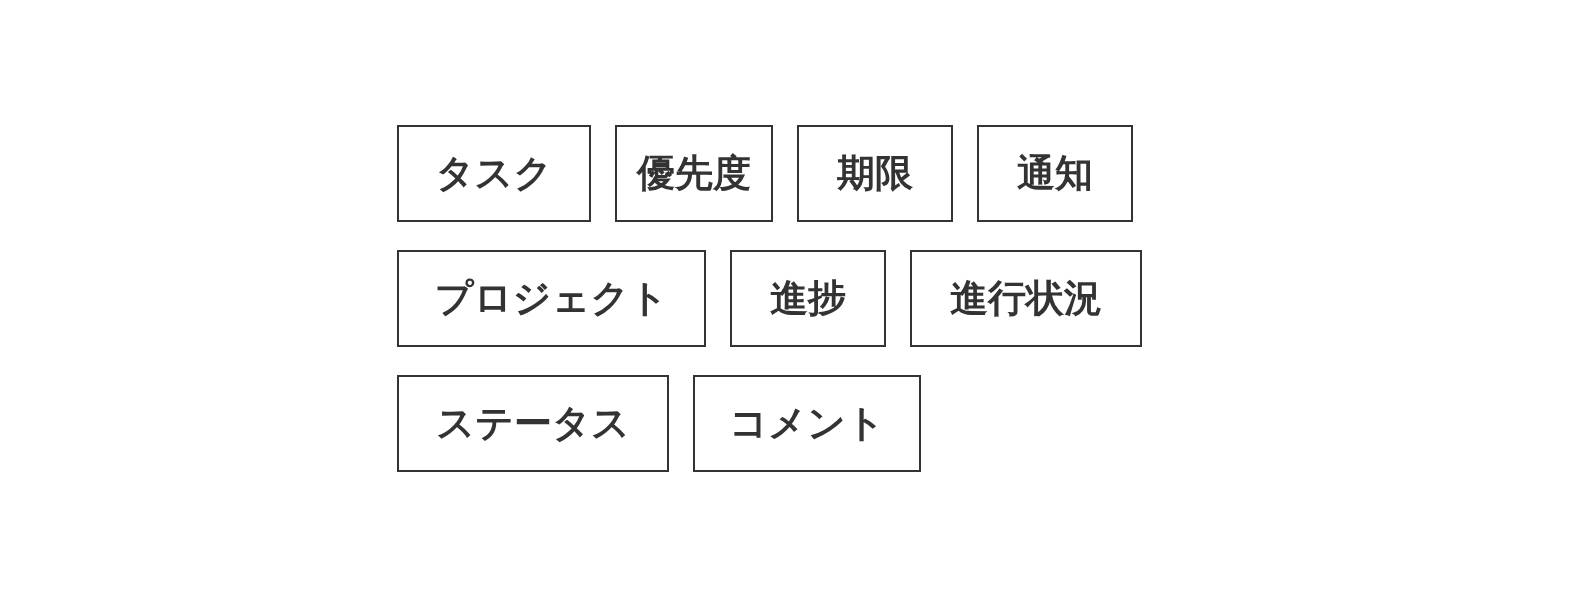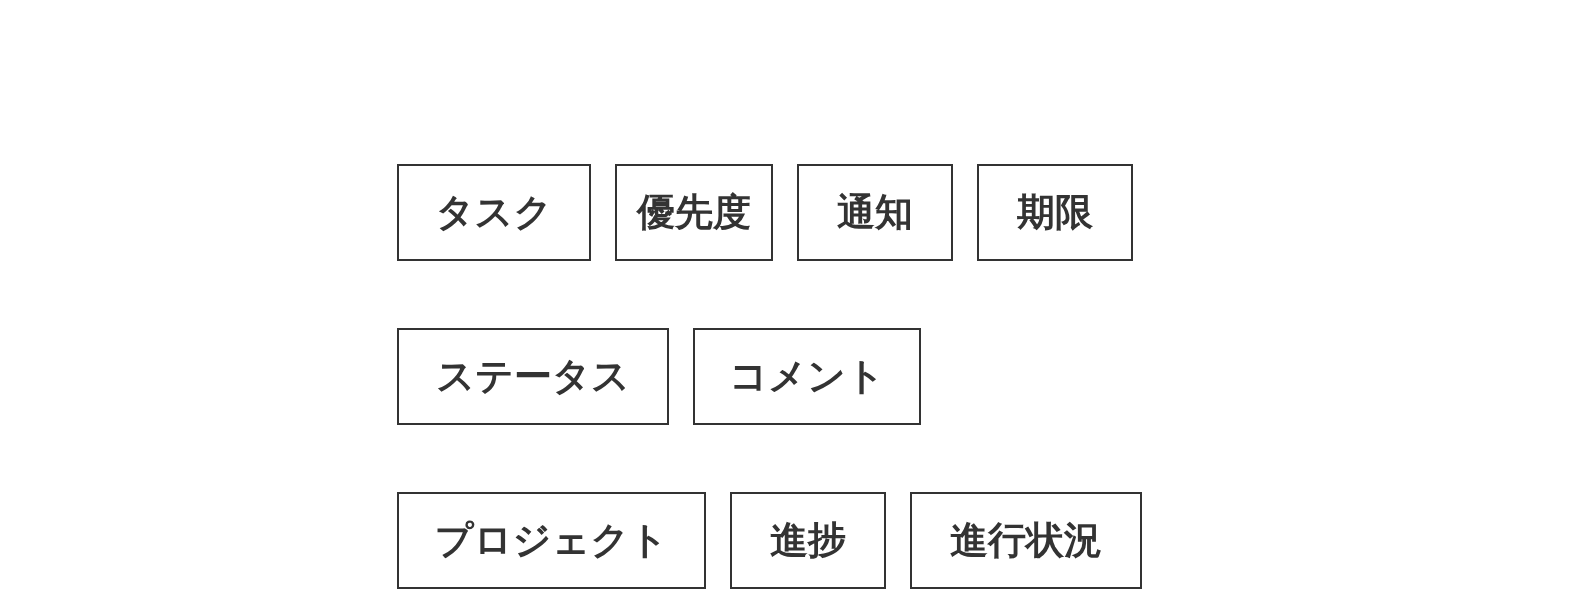--- a/index.html
+++ b/index.html
@@ -28,7 +28,6 @@
     flex-direction: row;
     gap: 24px;
     align-items: flex-end;
-    margin-top: 39px;
   }
   .tile {
     box-sizing: border-box;

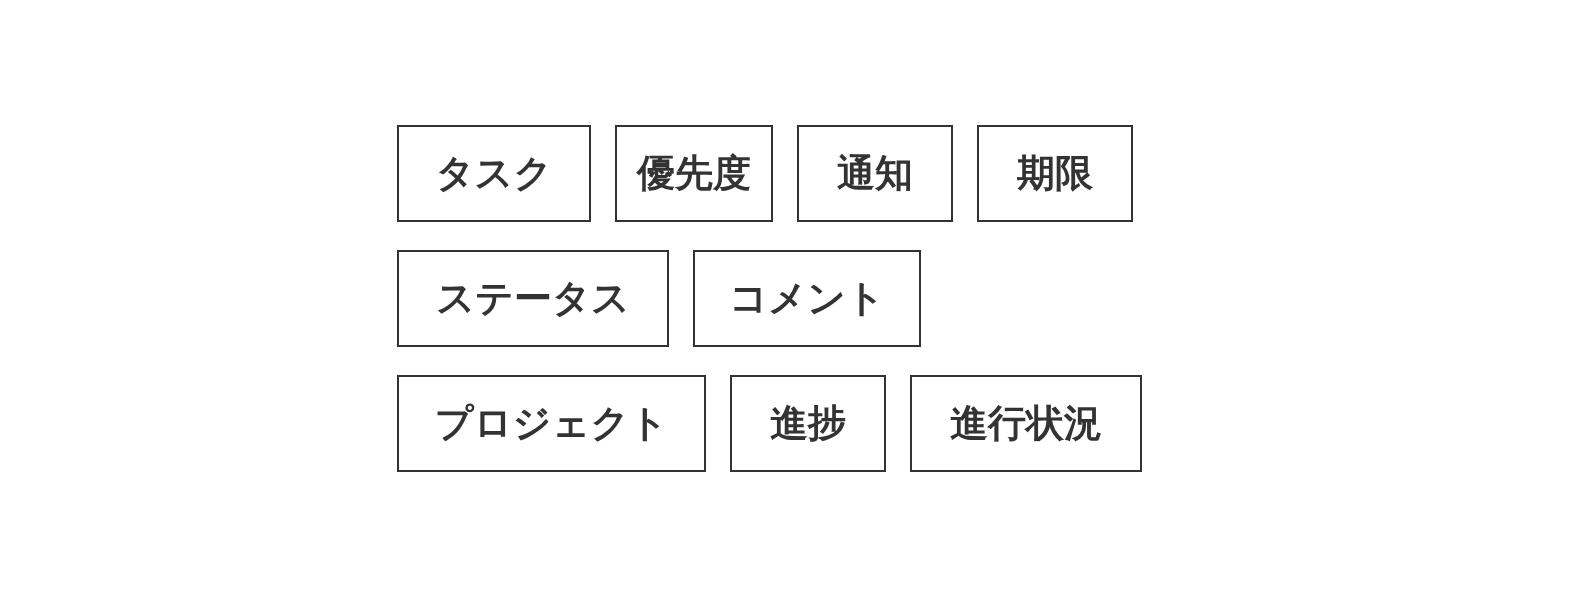--- a/index.html
+++ b/index.html
@@ -55,8 +55,8 @@
     <div class="tile-row">
       <div class="tile" style="width:194px">タスク</div>
       <div class="tile" style="width:158px">優先度</div>
+      <div class="tile" style="width:156px">期限</div>
       <div class="tile" style="width:156px">通知</div>
-      <div class="tile" style="width:156px">期限</div>
     </div>
 
     <div class="tile-row">

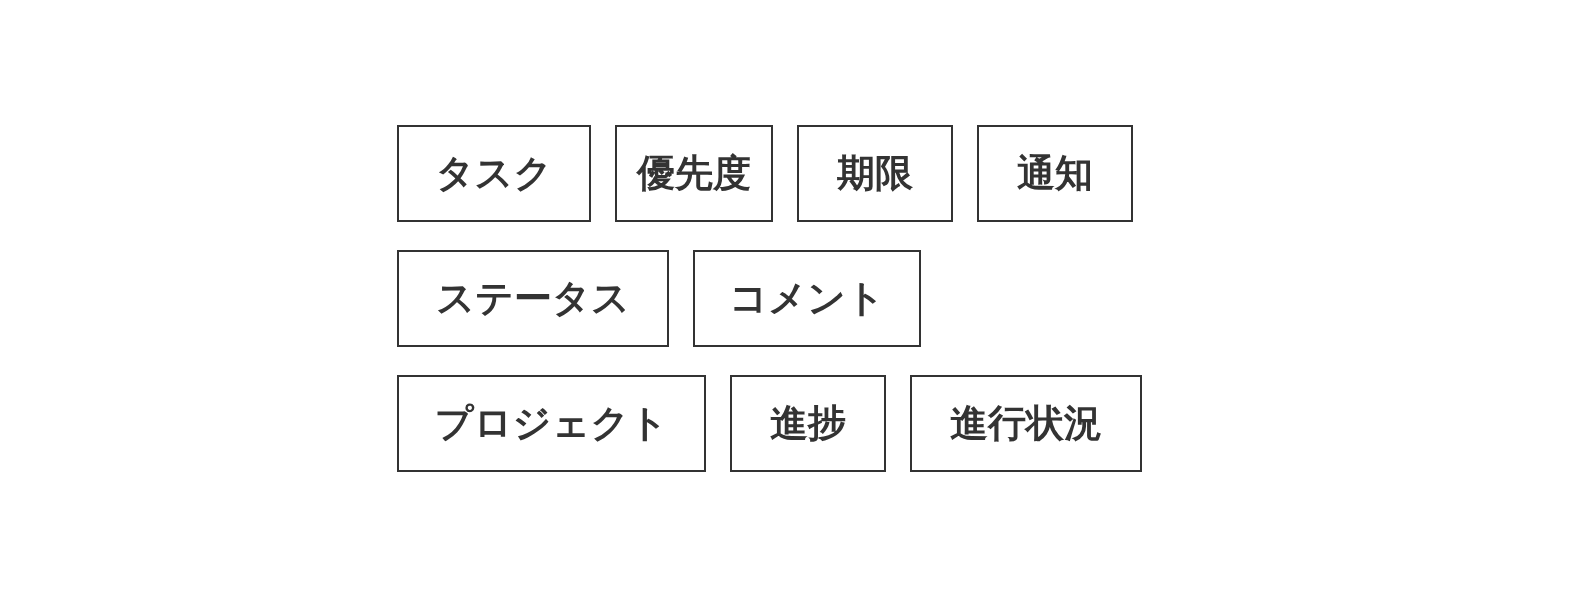--- a/index.html
+++ b/index.html
@@ -60,14 +60,14 @@
     </div>
 
     <div class="tile-row">
-      <div class="tile" style="width:272px">ステータス</div>
-      <div class="tile" style="width:228px">コメント</div>
+      <div class="tile" style="width:309px">プロジェクト</div>
+      <div class="tile" style="width:156px">進捗</div>
+      <div class="tile" style="width:232px">進行状況</div>
     </div>
 
     <div class="tile-row">
-      <div class="tile" style="width:309px">プロジェクト</div>
-      <div class="tile" style="width:156px">進捗</div>
-      <div class="tile" style="width:232px">進行状況</div>
+      <div class="tile" style="width:272px">ステータス</div>
+      <div class="tile" style="width:228px">コメント</div>
     </div>
 
   </div>

